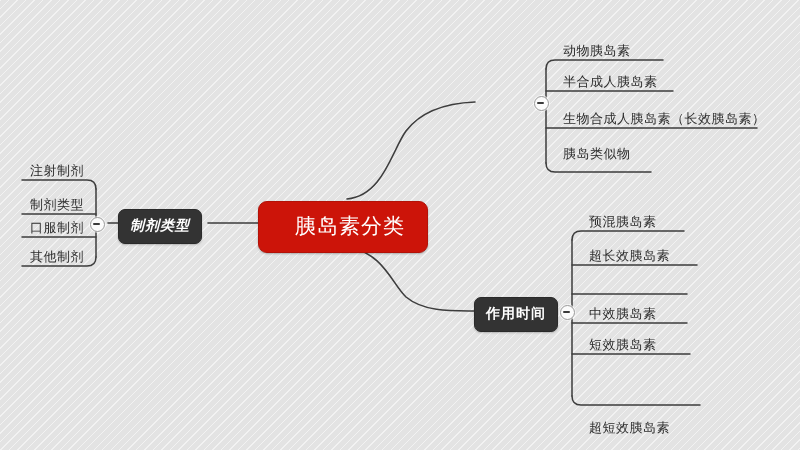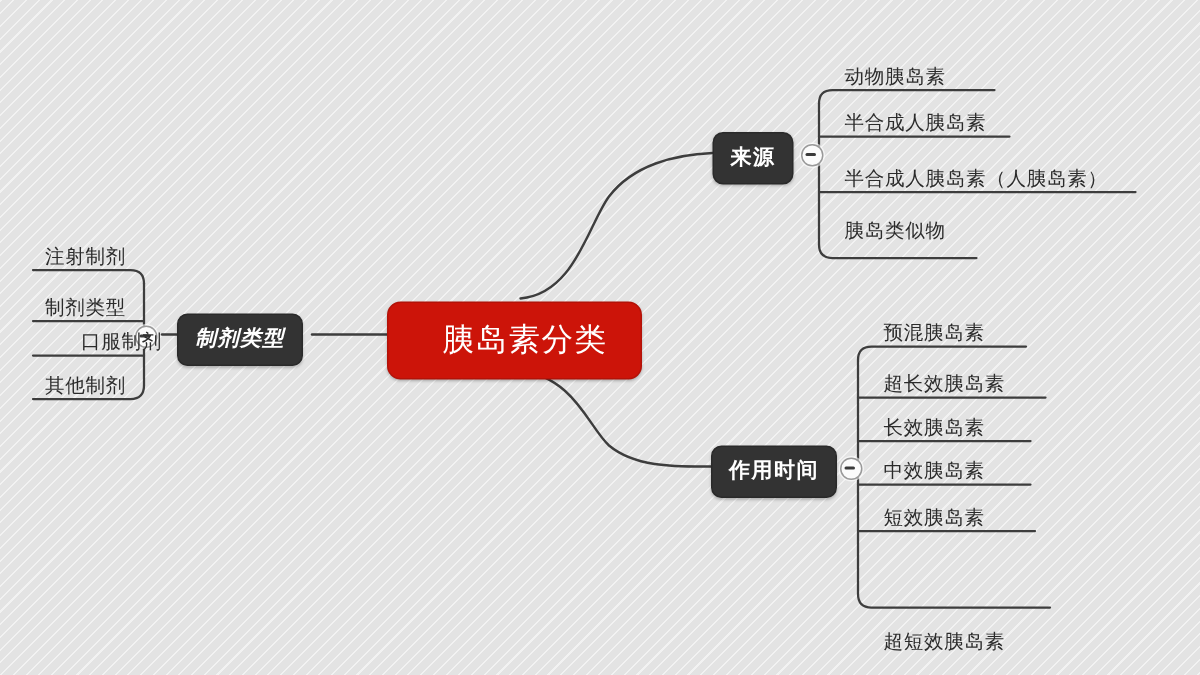--- a/index.html
+++ b/index.html
@@ -130,9 +130,6 @@
     <span>其他制剂</span>
   </div>
 
-  <div class="node branch" style="left:475px;top:88px;">
-    <span>来源</span>
-  </div>
   <div class="toggle" style="left:534px;top:96px;"></div>
 
   <div class="node leaf" style="left:555px;top:40px;">

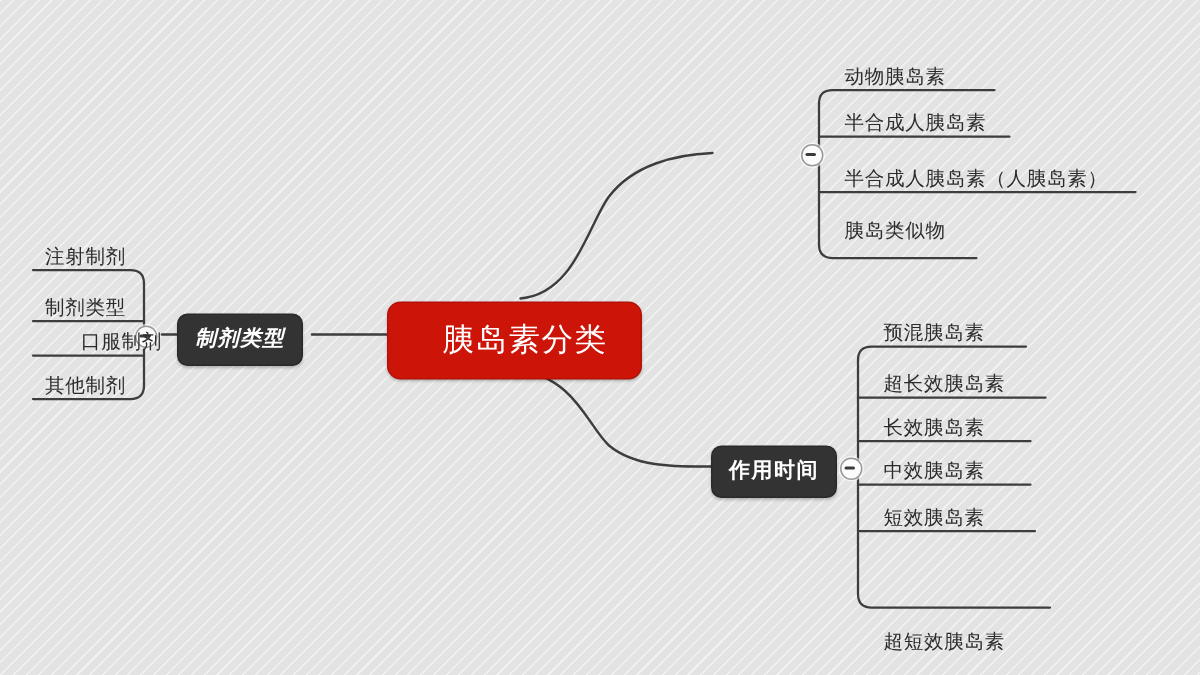--- a/index.html
+++ b/index.html
@@ -139,7 +139,7 @@
     <span>半合成人胰岛素</span>
   </div>
   <div class="node leaf" style="left:555px;top:108px;">
-    <span>半合成人胰岛素（人胰岛素）</span>
+    <span>生物合成人胰岛素（长效胰岛素）</span>
   </div>
   <div class="node leaf" style="left:555px;top:143px;">
     <span>胰岛类似物</span>

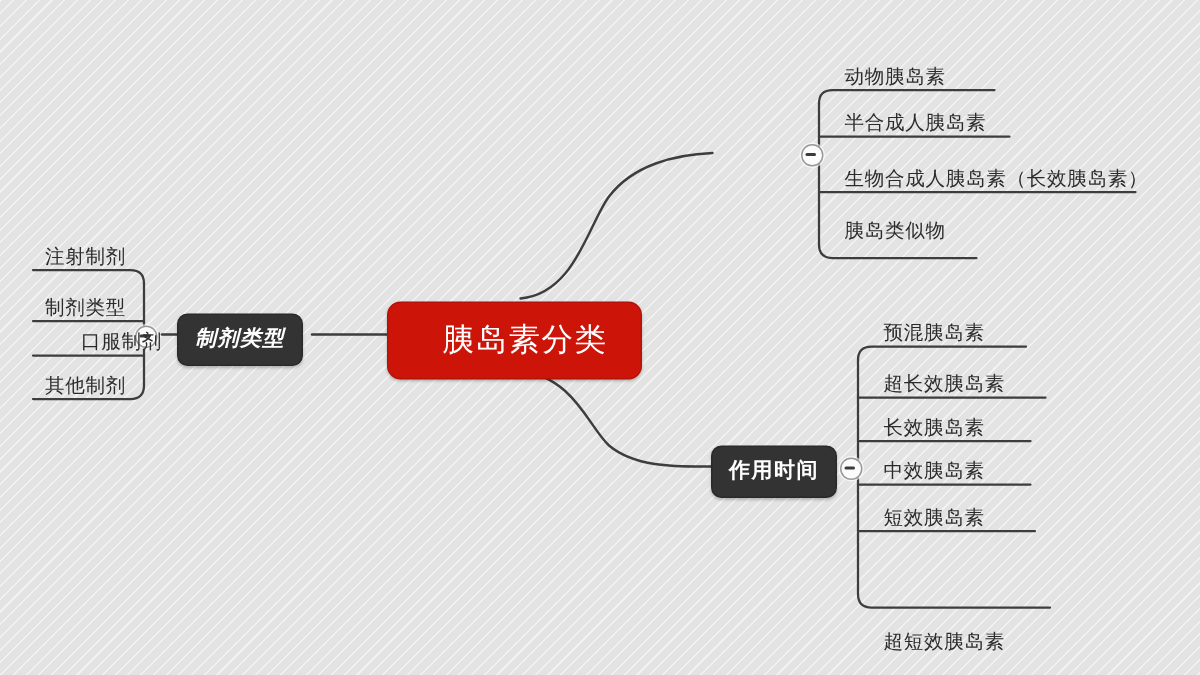--- a/index.html
+++ b/index.html
@@ -123,7 +123,7 @@
   <div class="node leaf" style="left:22px;top:194px;">
     <span>制剂类型</span>
   </div>
-  <div class="node leaf" style="left:22px;top:217px;margin-left:24px;">
+  <div class="node leaf" style="left:22px;top:217px;">
     <span>口服制剂</span>
   </div>
   <div class="node leaf" style="left:22px;top:246px;">

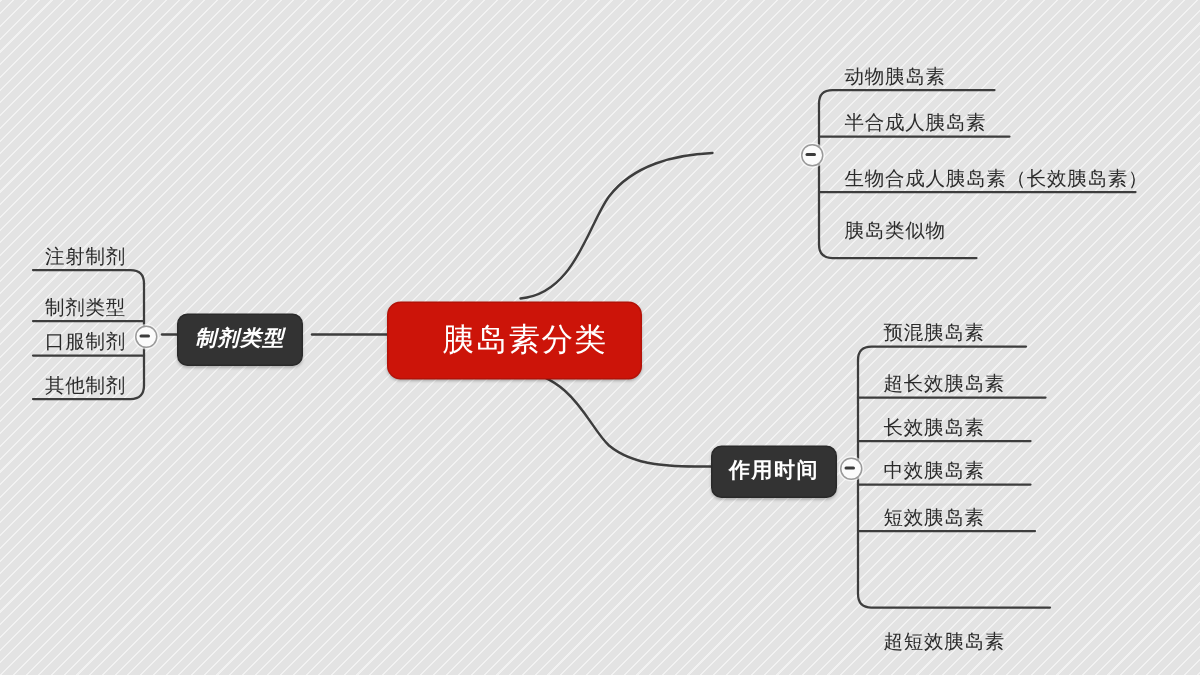--- a/index.html
+++ b/index.html
@@ -156,9 +156,6 @@
   <div class="node leaf" style="left:581px;top:245px;">
     <span>超长效胰岛素</span>
   </div>
-  <div class="node leaf" style="left:581px;top:274px;">
-    <span>长效胰岛素</span>
-  </div>
   <div class="node leaf" style="left:581px;top:303px;">
     <span>中效胰岛素</span>
   </div>

